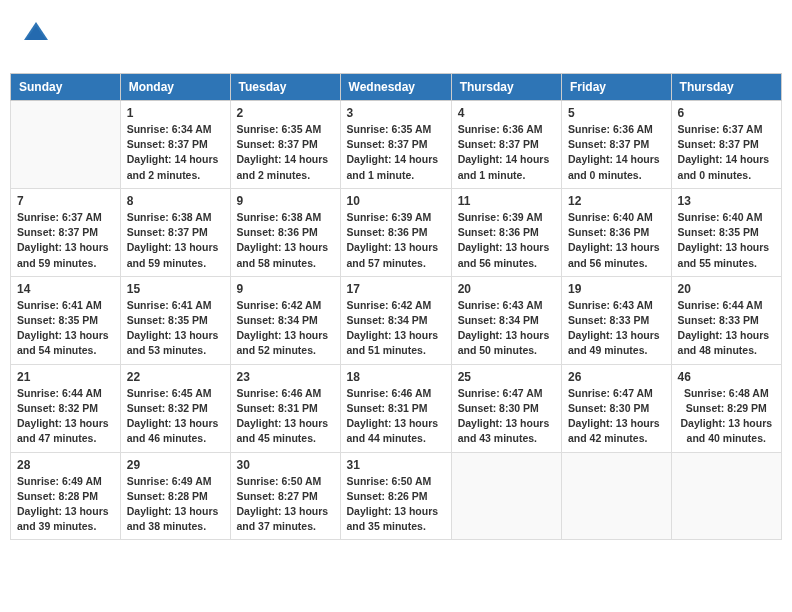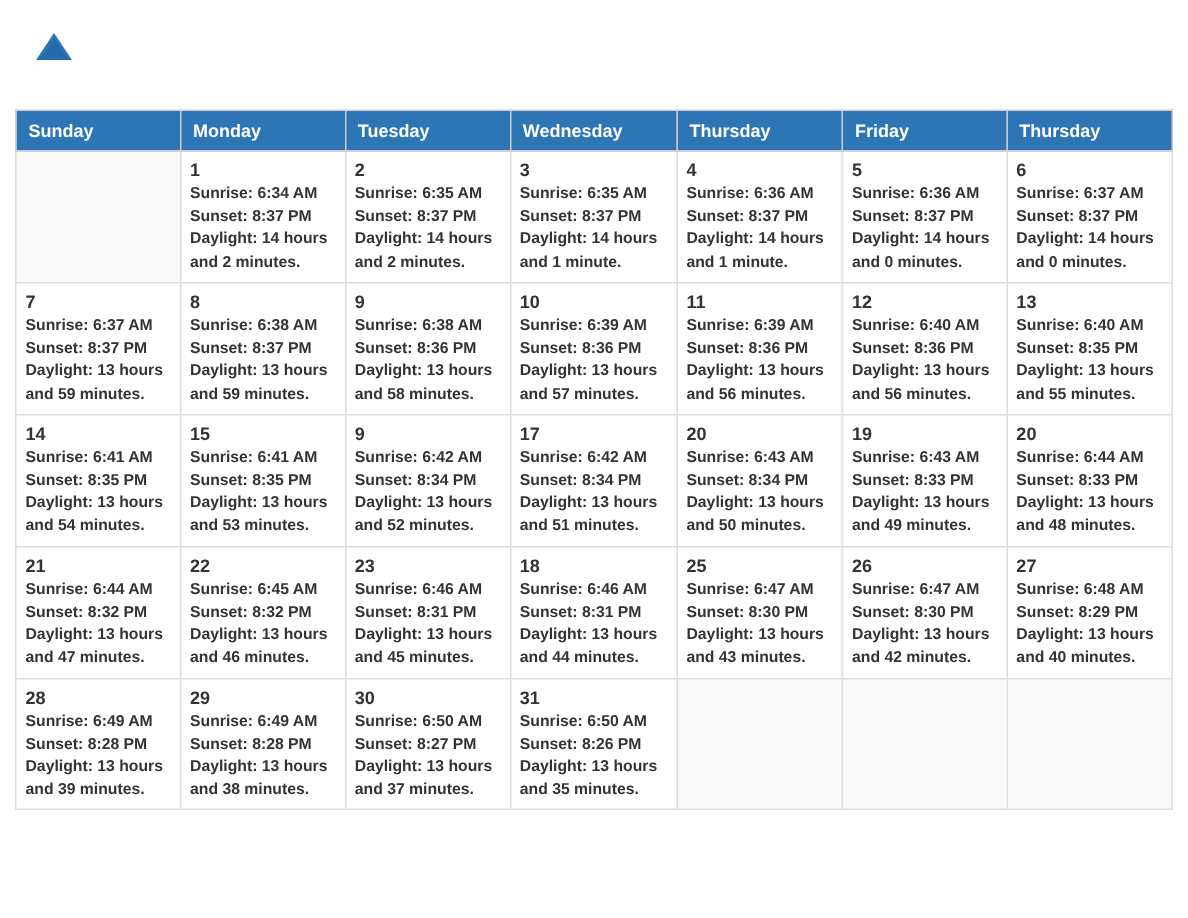--- a/index.html
+++ b/index.html
@@ -311,7 +311,7 @@
 and 42 minutes.</div>
         </td>
         <td>
-          <span class="day-num">27</span>
+          <span class="day-num">46</span>
           <div class="day-info" style="white-space: pre-line;">Sunrise: 6:48 AM
 Sunset: 8:29 PM
 Daylight: 13 hours

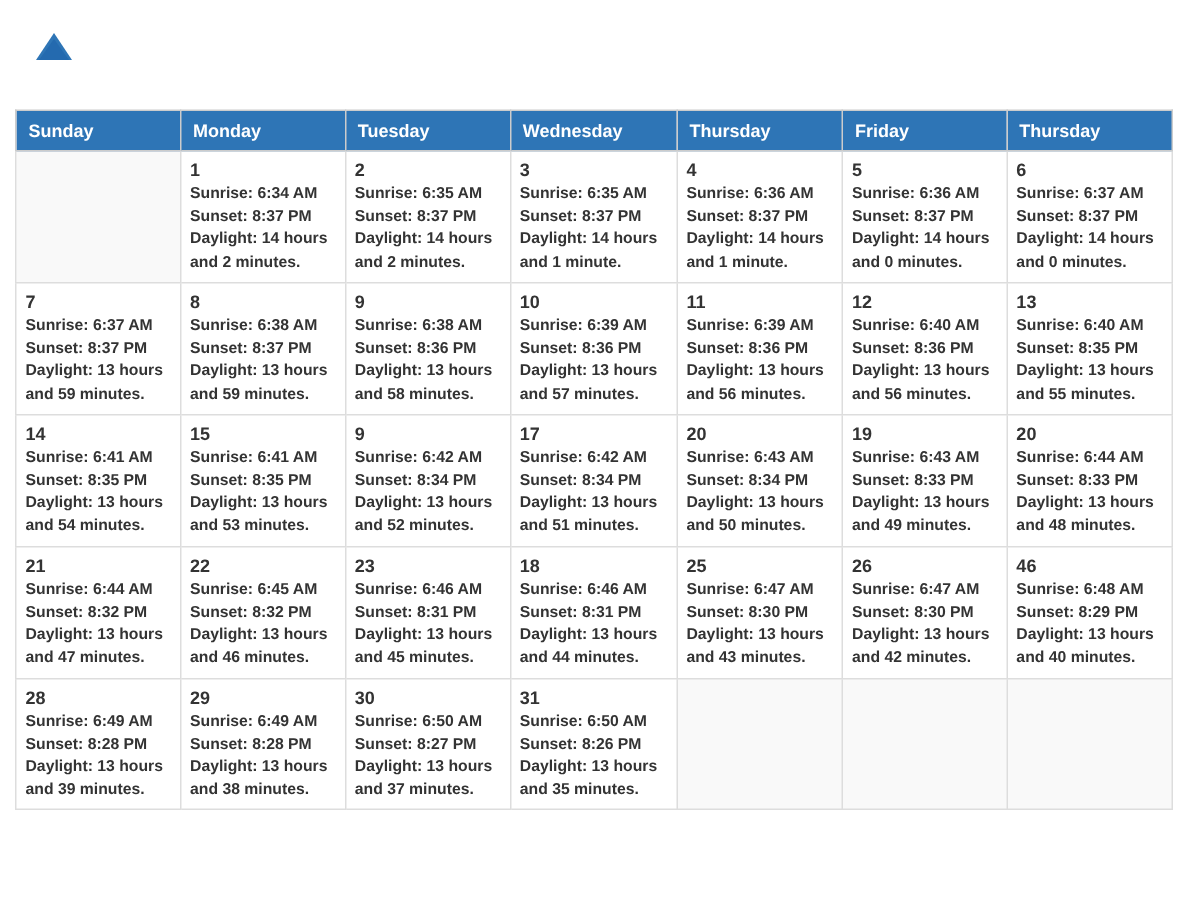--- a/index.html
+++ b/index.html
@@ -312,7 +312,7 @@
         </td>
         <td>
           <span class="day-num">46</span>
-          <div class="day-info" style="white-space: pre-line;">Sunrise: 6:48 AM
+          <div class="day-info" style="white-space: pre-line; text-align: center;">Sunrise: 6:48 AM
 Sunset: 8:29 PM
 Daylight: 13 hours
 and 40 minutes.</div>

